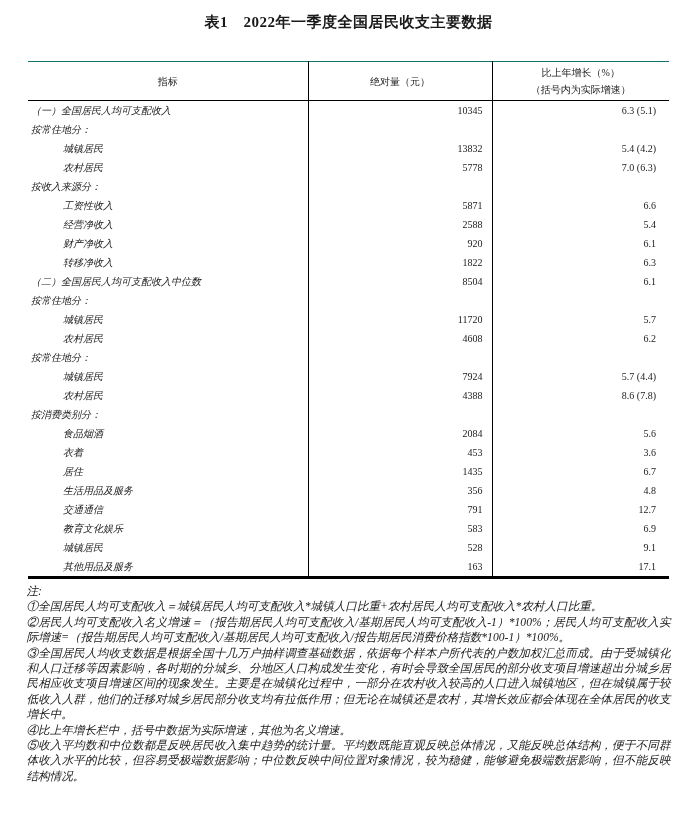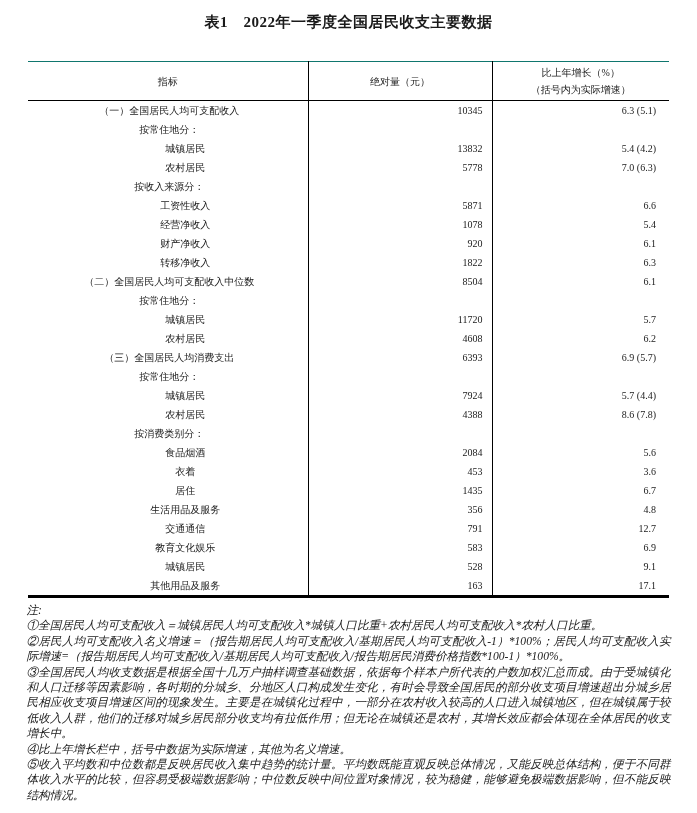--- a/index.html
+++ b/index.html
@@ -51,7 +51,7 @@
     white-space: nowrap;
     overflow: hidden;
   }
-  .stat-table td.c-ind { padding-left: 3px; text-align: center; }
+  .stat-table td.c-ind { padding-left: 3px; text-align: left; font-style: italic; }
   .stat-table tr.level-item td.c-ind { padding-left: 35px; }
   .stat-table td.c-abs { text-align: right; padding-right: 9px; }
   .stat-table td.c-gro { text-align: right; padding-right: 13px; }

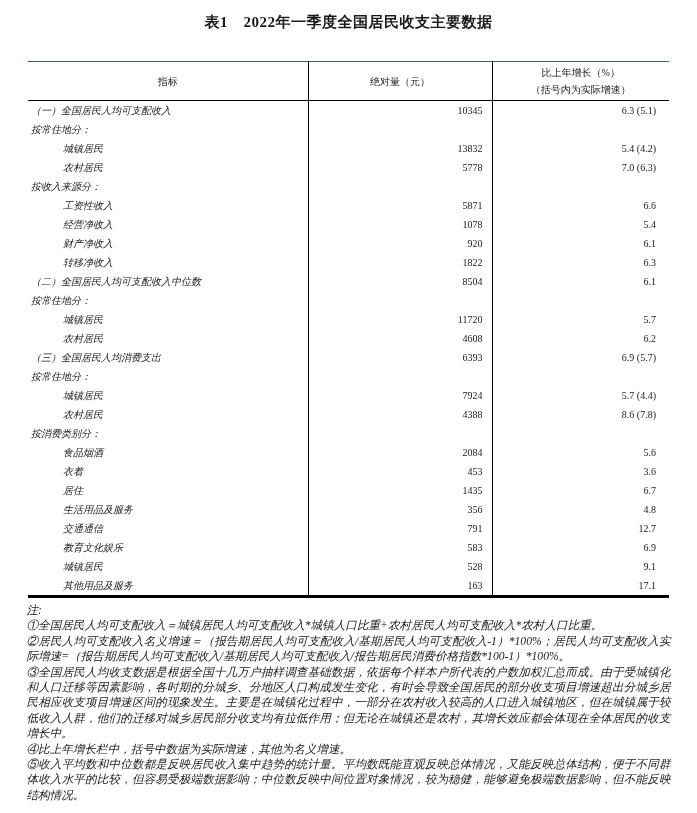--- a/index.html
+++ b/index.html
@@ -123,7 +123,7 @@
           </tr>
           <tr class="level-item">
             <td class="c-ind">经营净收入</td>
-            <td class="c-abs">1078</td>
+            <td class="c-abs">2588</td>
             <td class="c-gro">5.4</td>
           </tr>
           <tr class="level-item">

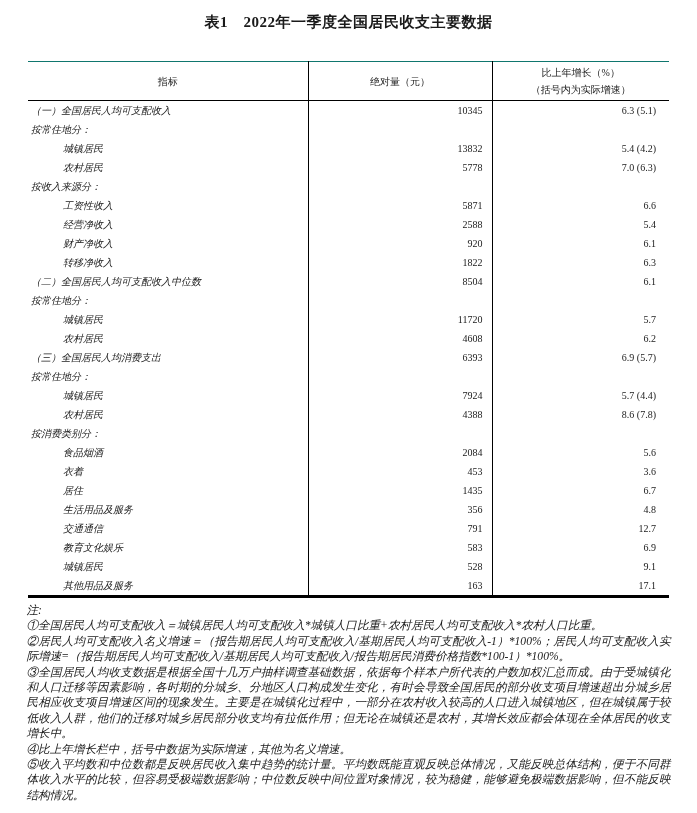--- a/index.html
+++ b/index.html
@@ -156,11 +156,6 @@
             <td class="c-abs">4608</td>
             <td class="c-gro">6.2</td>
           </tr>
-          <tr class="level-section">
-            <td class="c-ind">（三）全国居民人均消费支出</td>
-            <td class="c-abs">6393</td>
-            <td class="c-gro">6.9 (5.7)</td>
-          </tr>
           <tr class="level-group">
             <td class="c-ind">按常住地分：</td>
             <td class="c-abs"></td>

